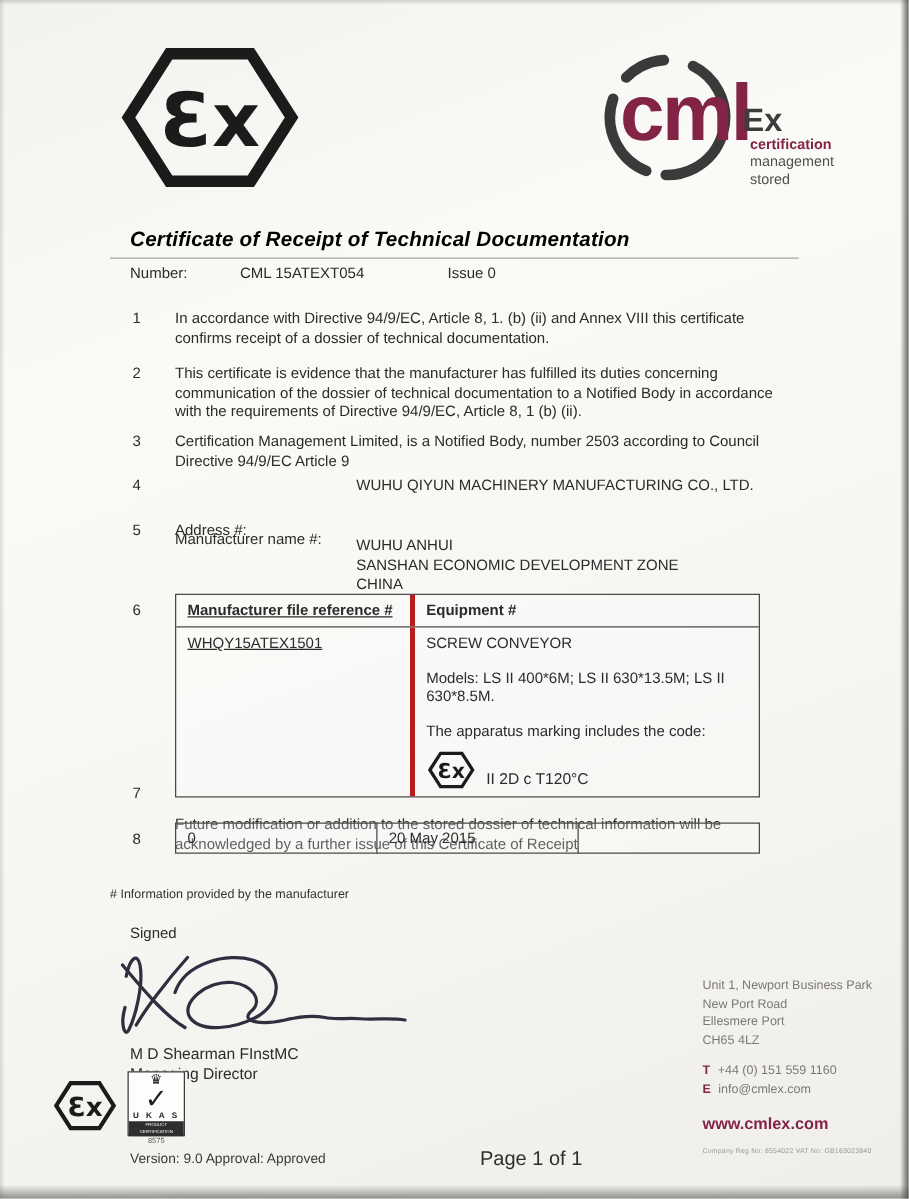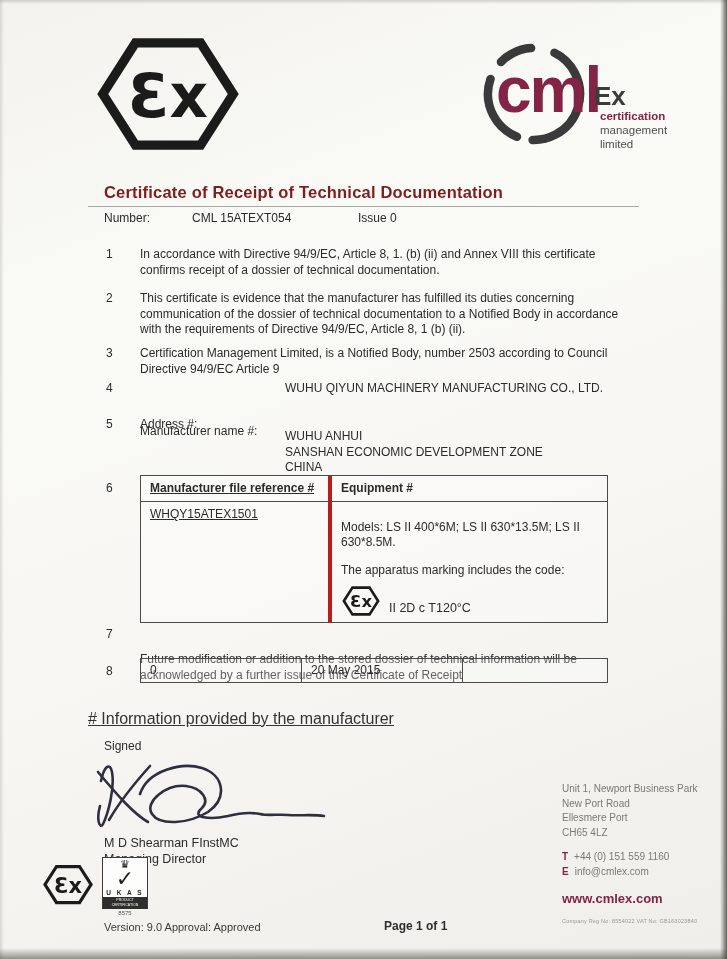--- a/index.html
+++ b/index.html
@@ -96,7 +96,7 @@
   <div class="abs" style="left:122px;top:73px;">
     <div class="cml-sub1" style="color:#832447;">certification</div>
     <div class="cml-sub">management</div>
-    <div class="cml-sub">limited</div>
+    <div class="cml-sub">stored</div>
   </div>
 </div>
 

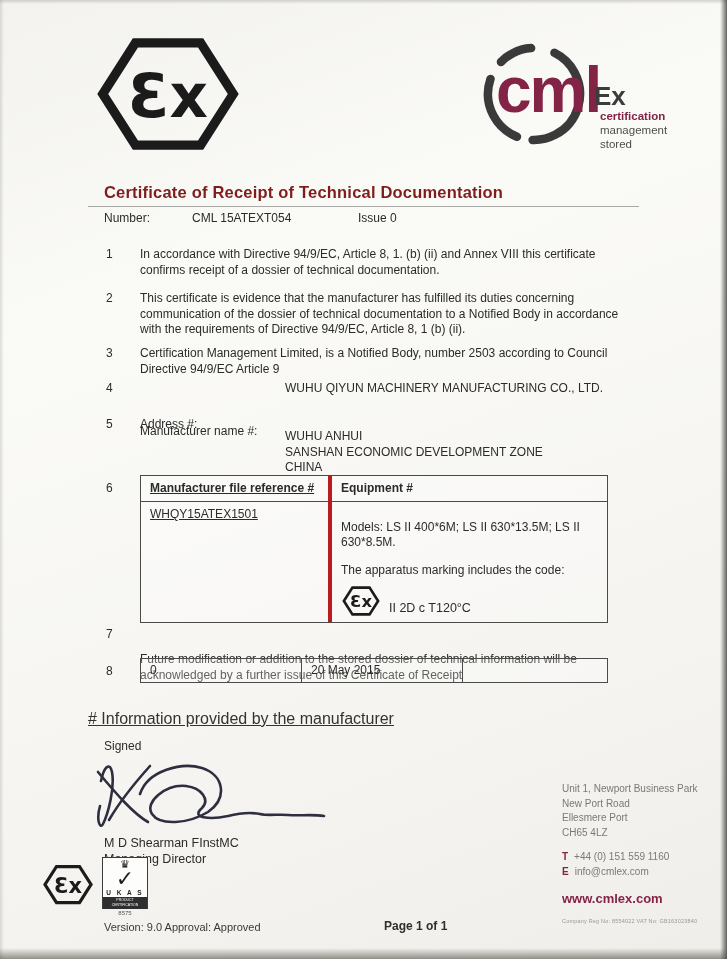--- a/index.html
+++ b/index.html
@@ -16,7 +16,7 @@
   .scan-top{left:0;top:0;width:100%;height:4px;background:linear-gradient(to bottom,rgba(140,138,130,.35),rgba(140,138,130,0));}
   .scan-left{left:0;top:0;width:4px;height:100%;background:linear-gradient(to right,rgba(150,148,140,.3),rgba(150,148,140,0));}
 
-  .title{font-size:16.5px;font-weight:bold;color:#7f1d1d;letter-spacing:.2px;}
+  .title{font-size:16.5px;font-weight:bold;color:#000000;letter-spacing:.2px;font-style:italic;}
   .rule{height:1px;background:#a8a8a4;}
   .txt{font-size:12px;line-height:15.5px;color:#2b2b2b;}
   .num{font-size:12px;color:#2b2b2b;}

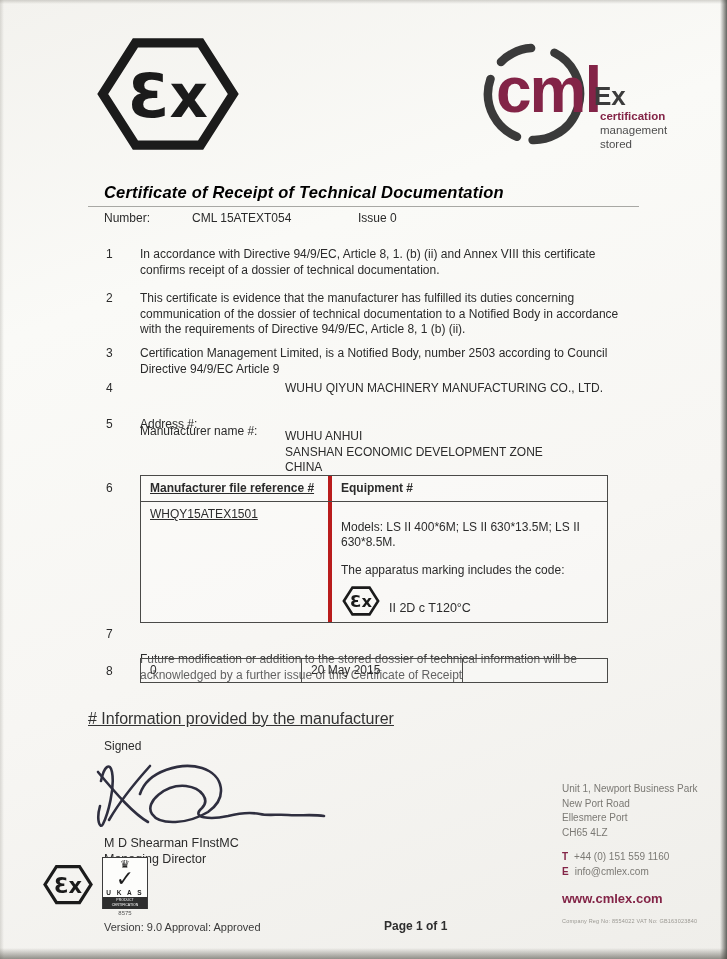--- a/index.html
+++ b/index.html
@@ -136,6 +136,7 @@
   <div class="row eq-body">
     <div class="cell eq-c1">WHQY15ATEX1501</div>
     <div class="cell eq-c2">
+      <div>SCREW CONVEYOR</div>
       <div class="models">Models: LS II 400*6M; LS II 630*13.5M; LS II 630*8.5M.</div>
       <div class="mark-intro">The apparatus marking includes the code:</div>
       <div class="mark-row">

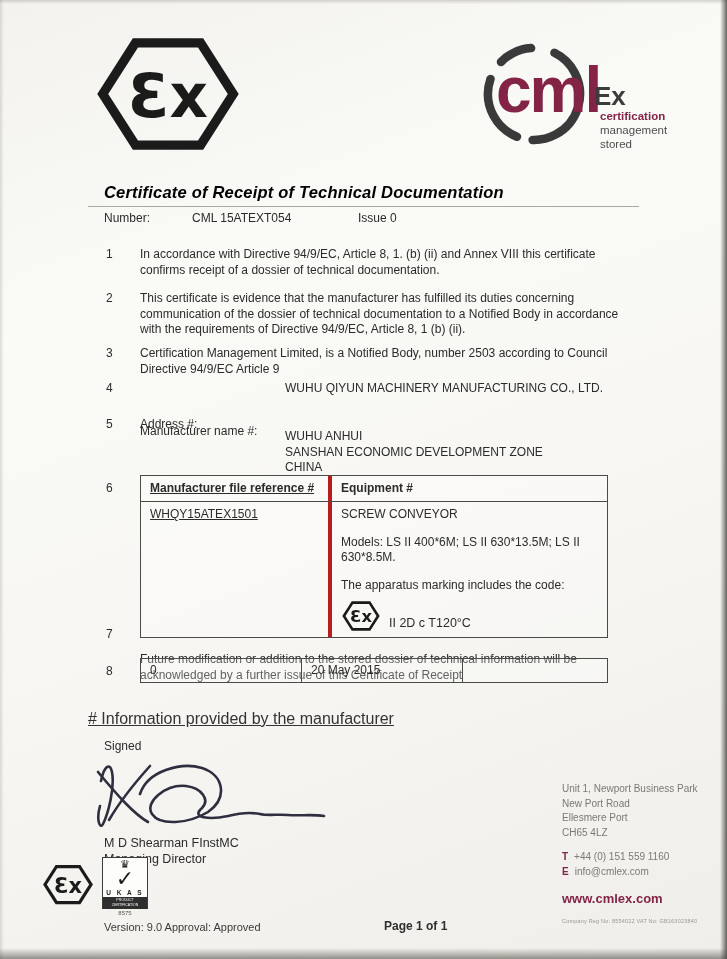--- a/index.html
+++ b/index.html
@@ -45,7 +45,7 @@
   .is-row{height:23px;display:flex;align-items:center;}
   .is-hdr{font-weight:bold;}
 
-  .footnote{font-size:16px;color:#333;text-decoration:underline;}
+  .footnote{font-size:10px;color:#333;}
   .sig-name{font-size:12.5px;color:#2b2b2b;}
 
   

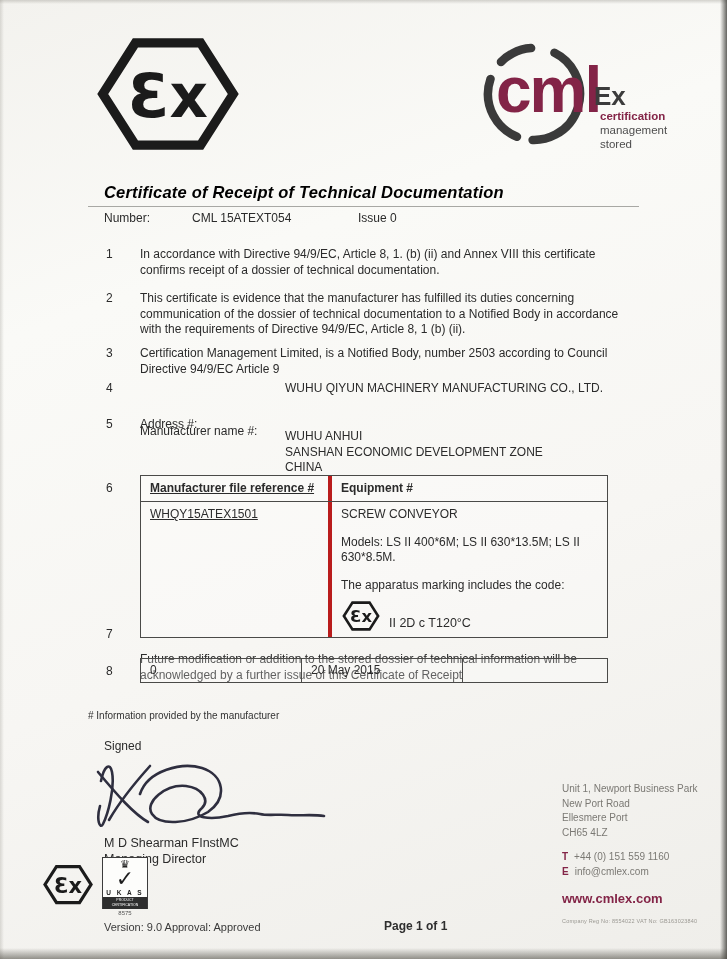--- a/index.html
+++ b/index.html
@@ -68,7 +68,7 @@
   .contact-reg{font-size:5.5px;color:#9a9892;letter-spacing:.2px;}
 
   .footer-version{font-size:11px;color:#3a3a3a;}
-  .footer-page{font-size:12px;font-weight:700;color:#2e2e2e;padding-left:40px;}
+  .footer-page{font-size:16px;font-weight:400;color:#2e2e2e;padding-left:40px;}
 </style>
 </head>
 <body>

